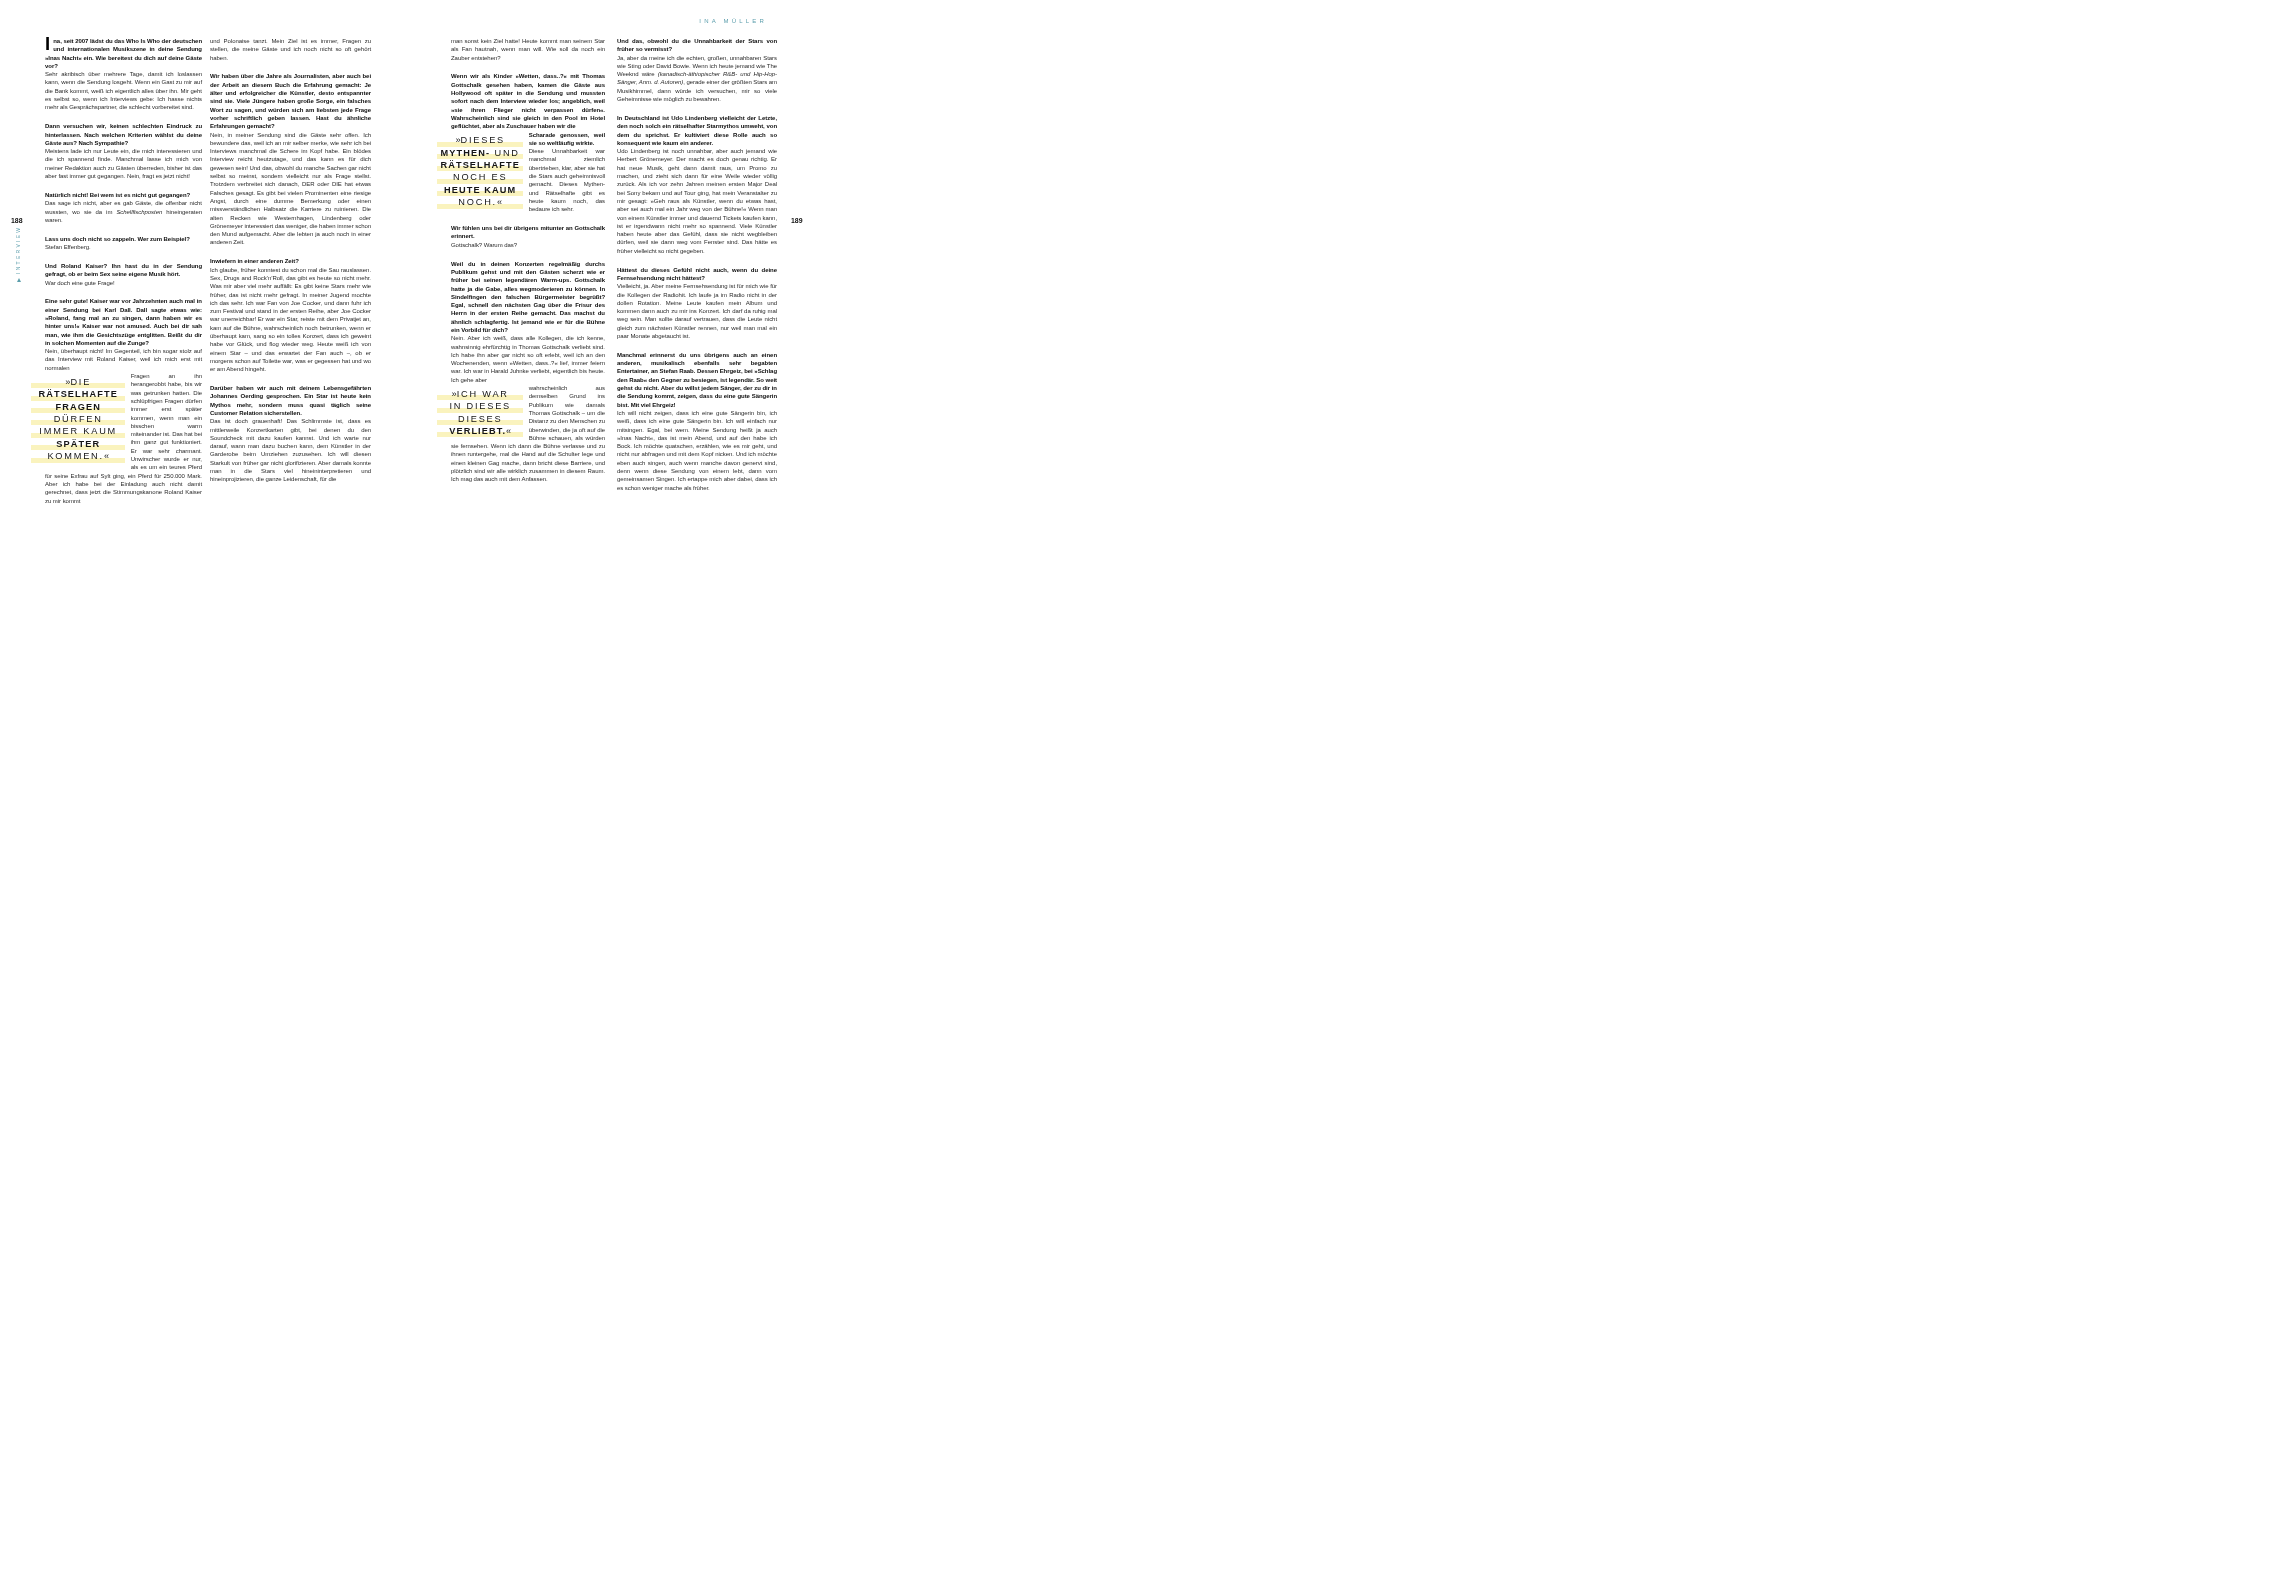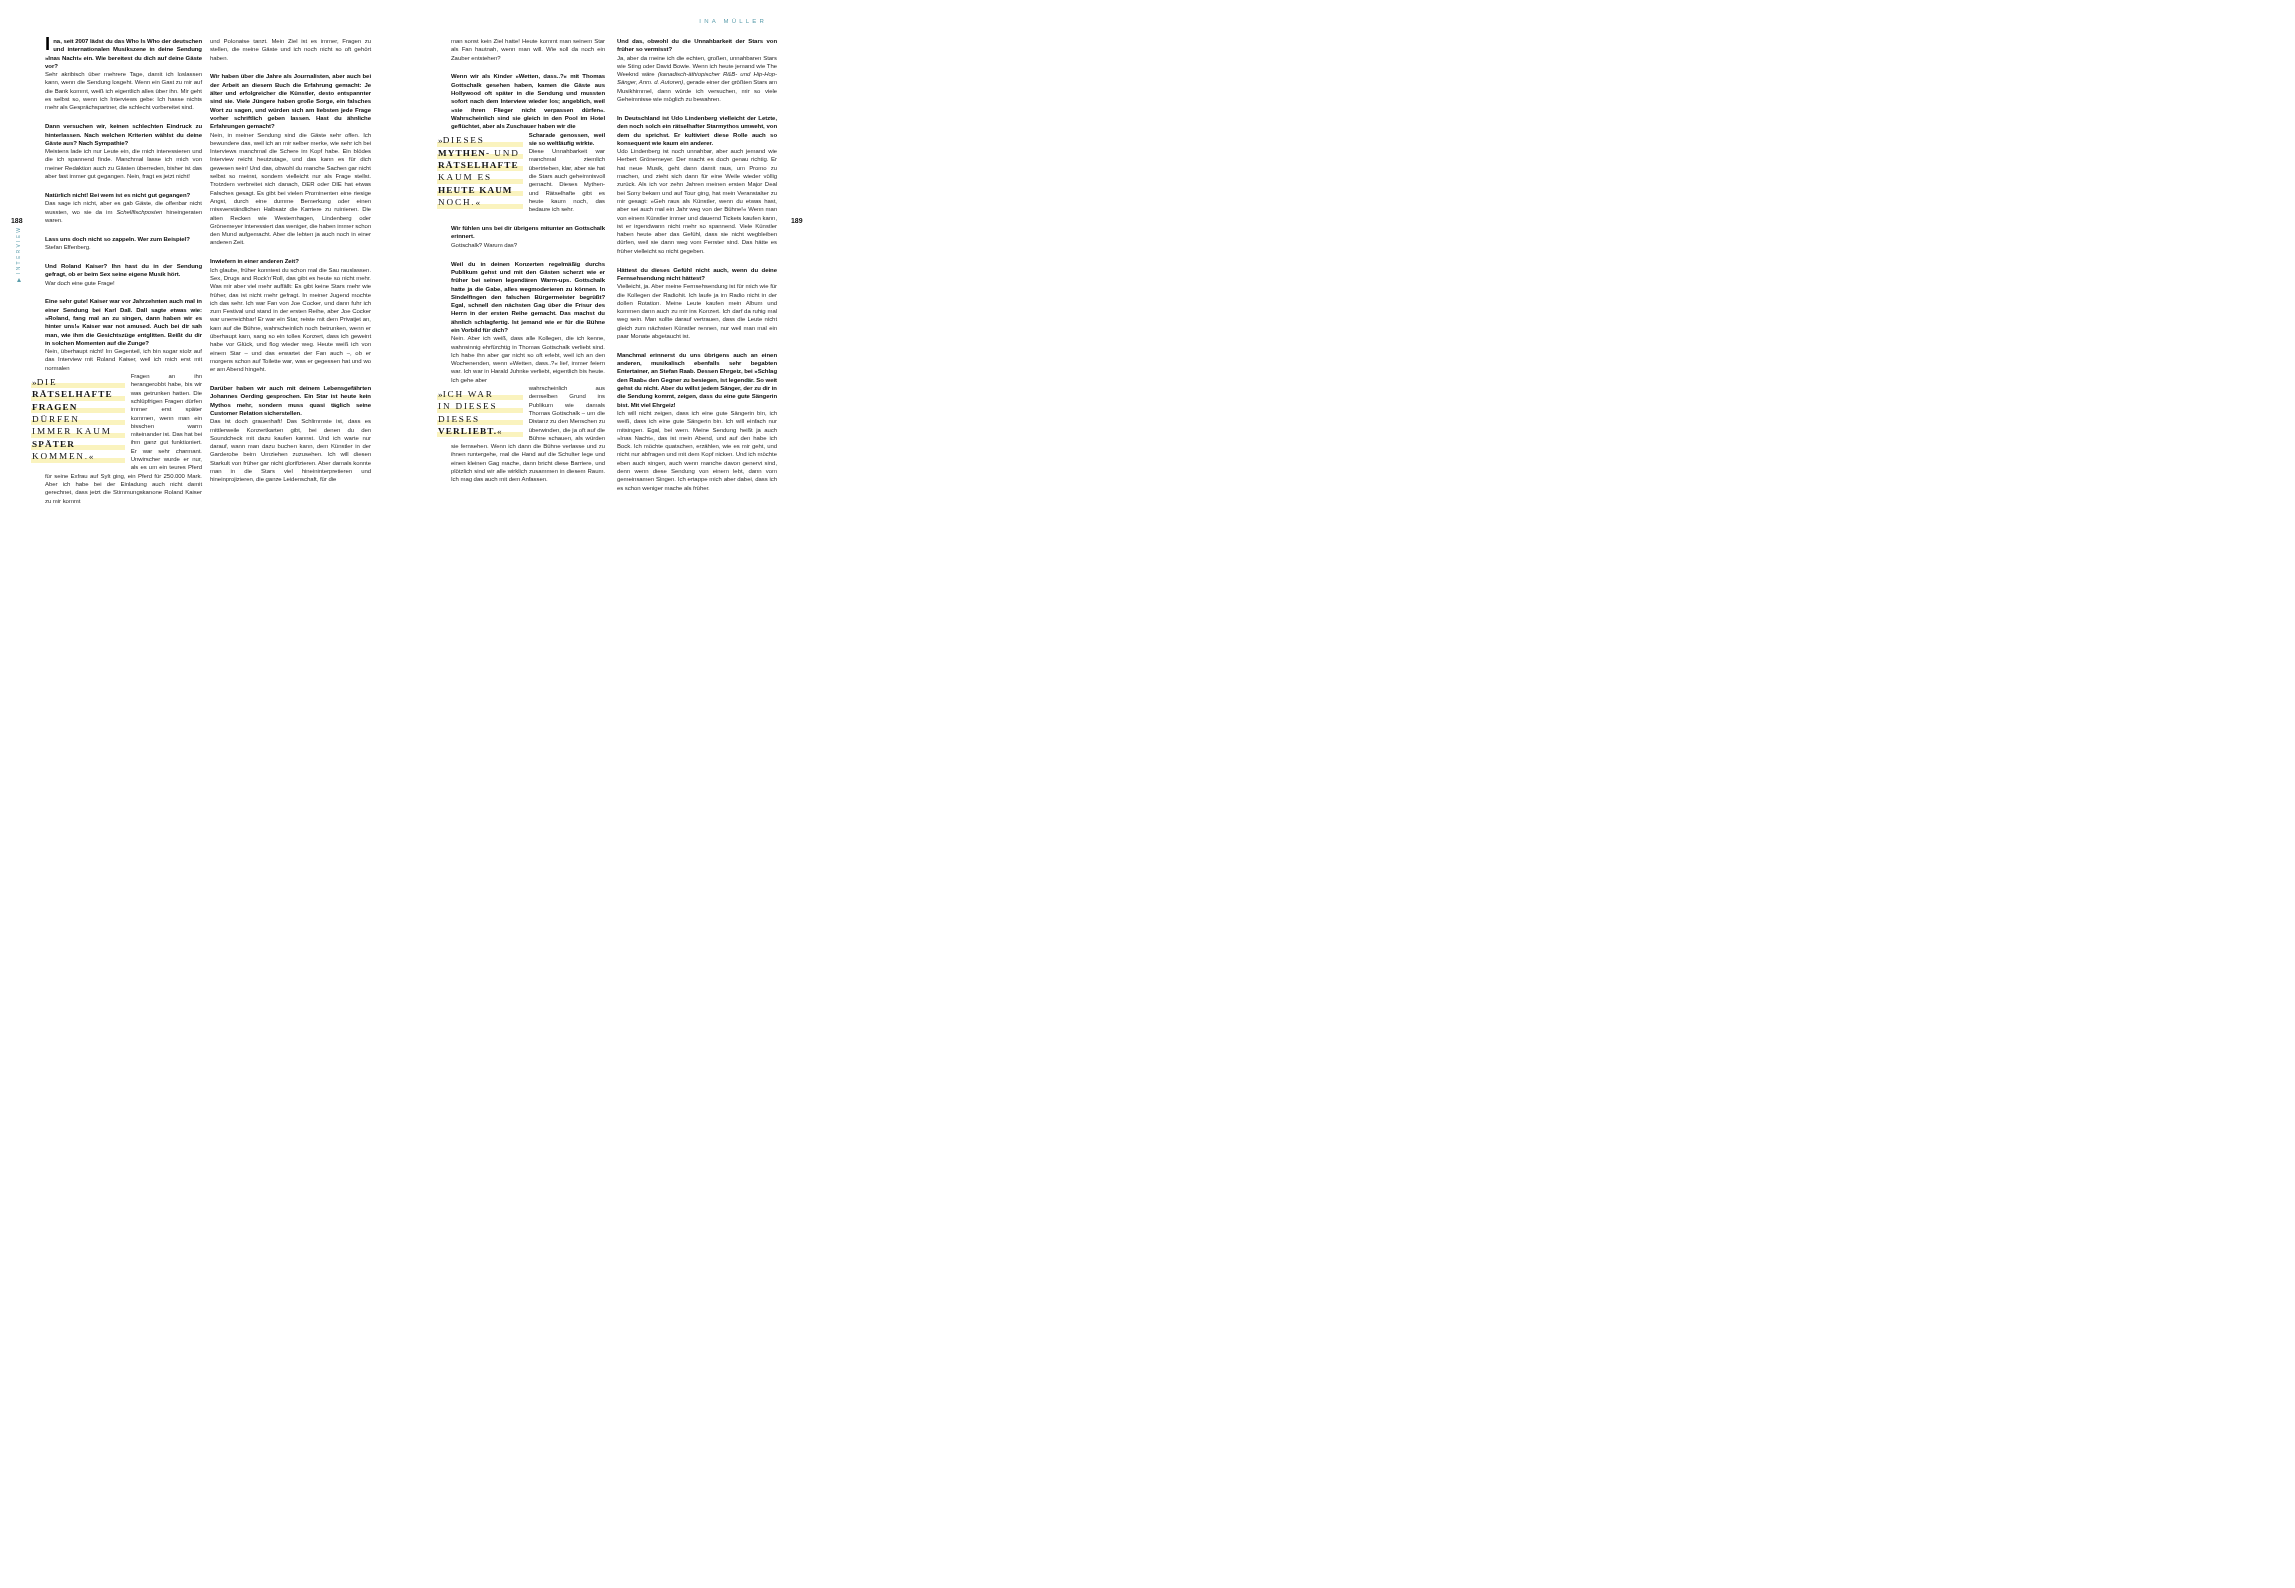--- a/index.html
+++ b/index.html
@@ -66,8 +66,7 @@
     float:left;
     margin:3.7px 5.5px 1.8px -13.8px;
     color:#151515;
-    text-align:left;
-    font-family:Liberation Serif, serif;
+    text-align:center;
   }
   .pq-col1{width:94px;}
   .pq-col3{width:86px;}

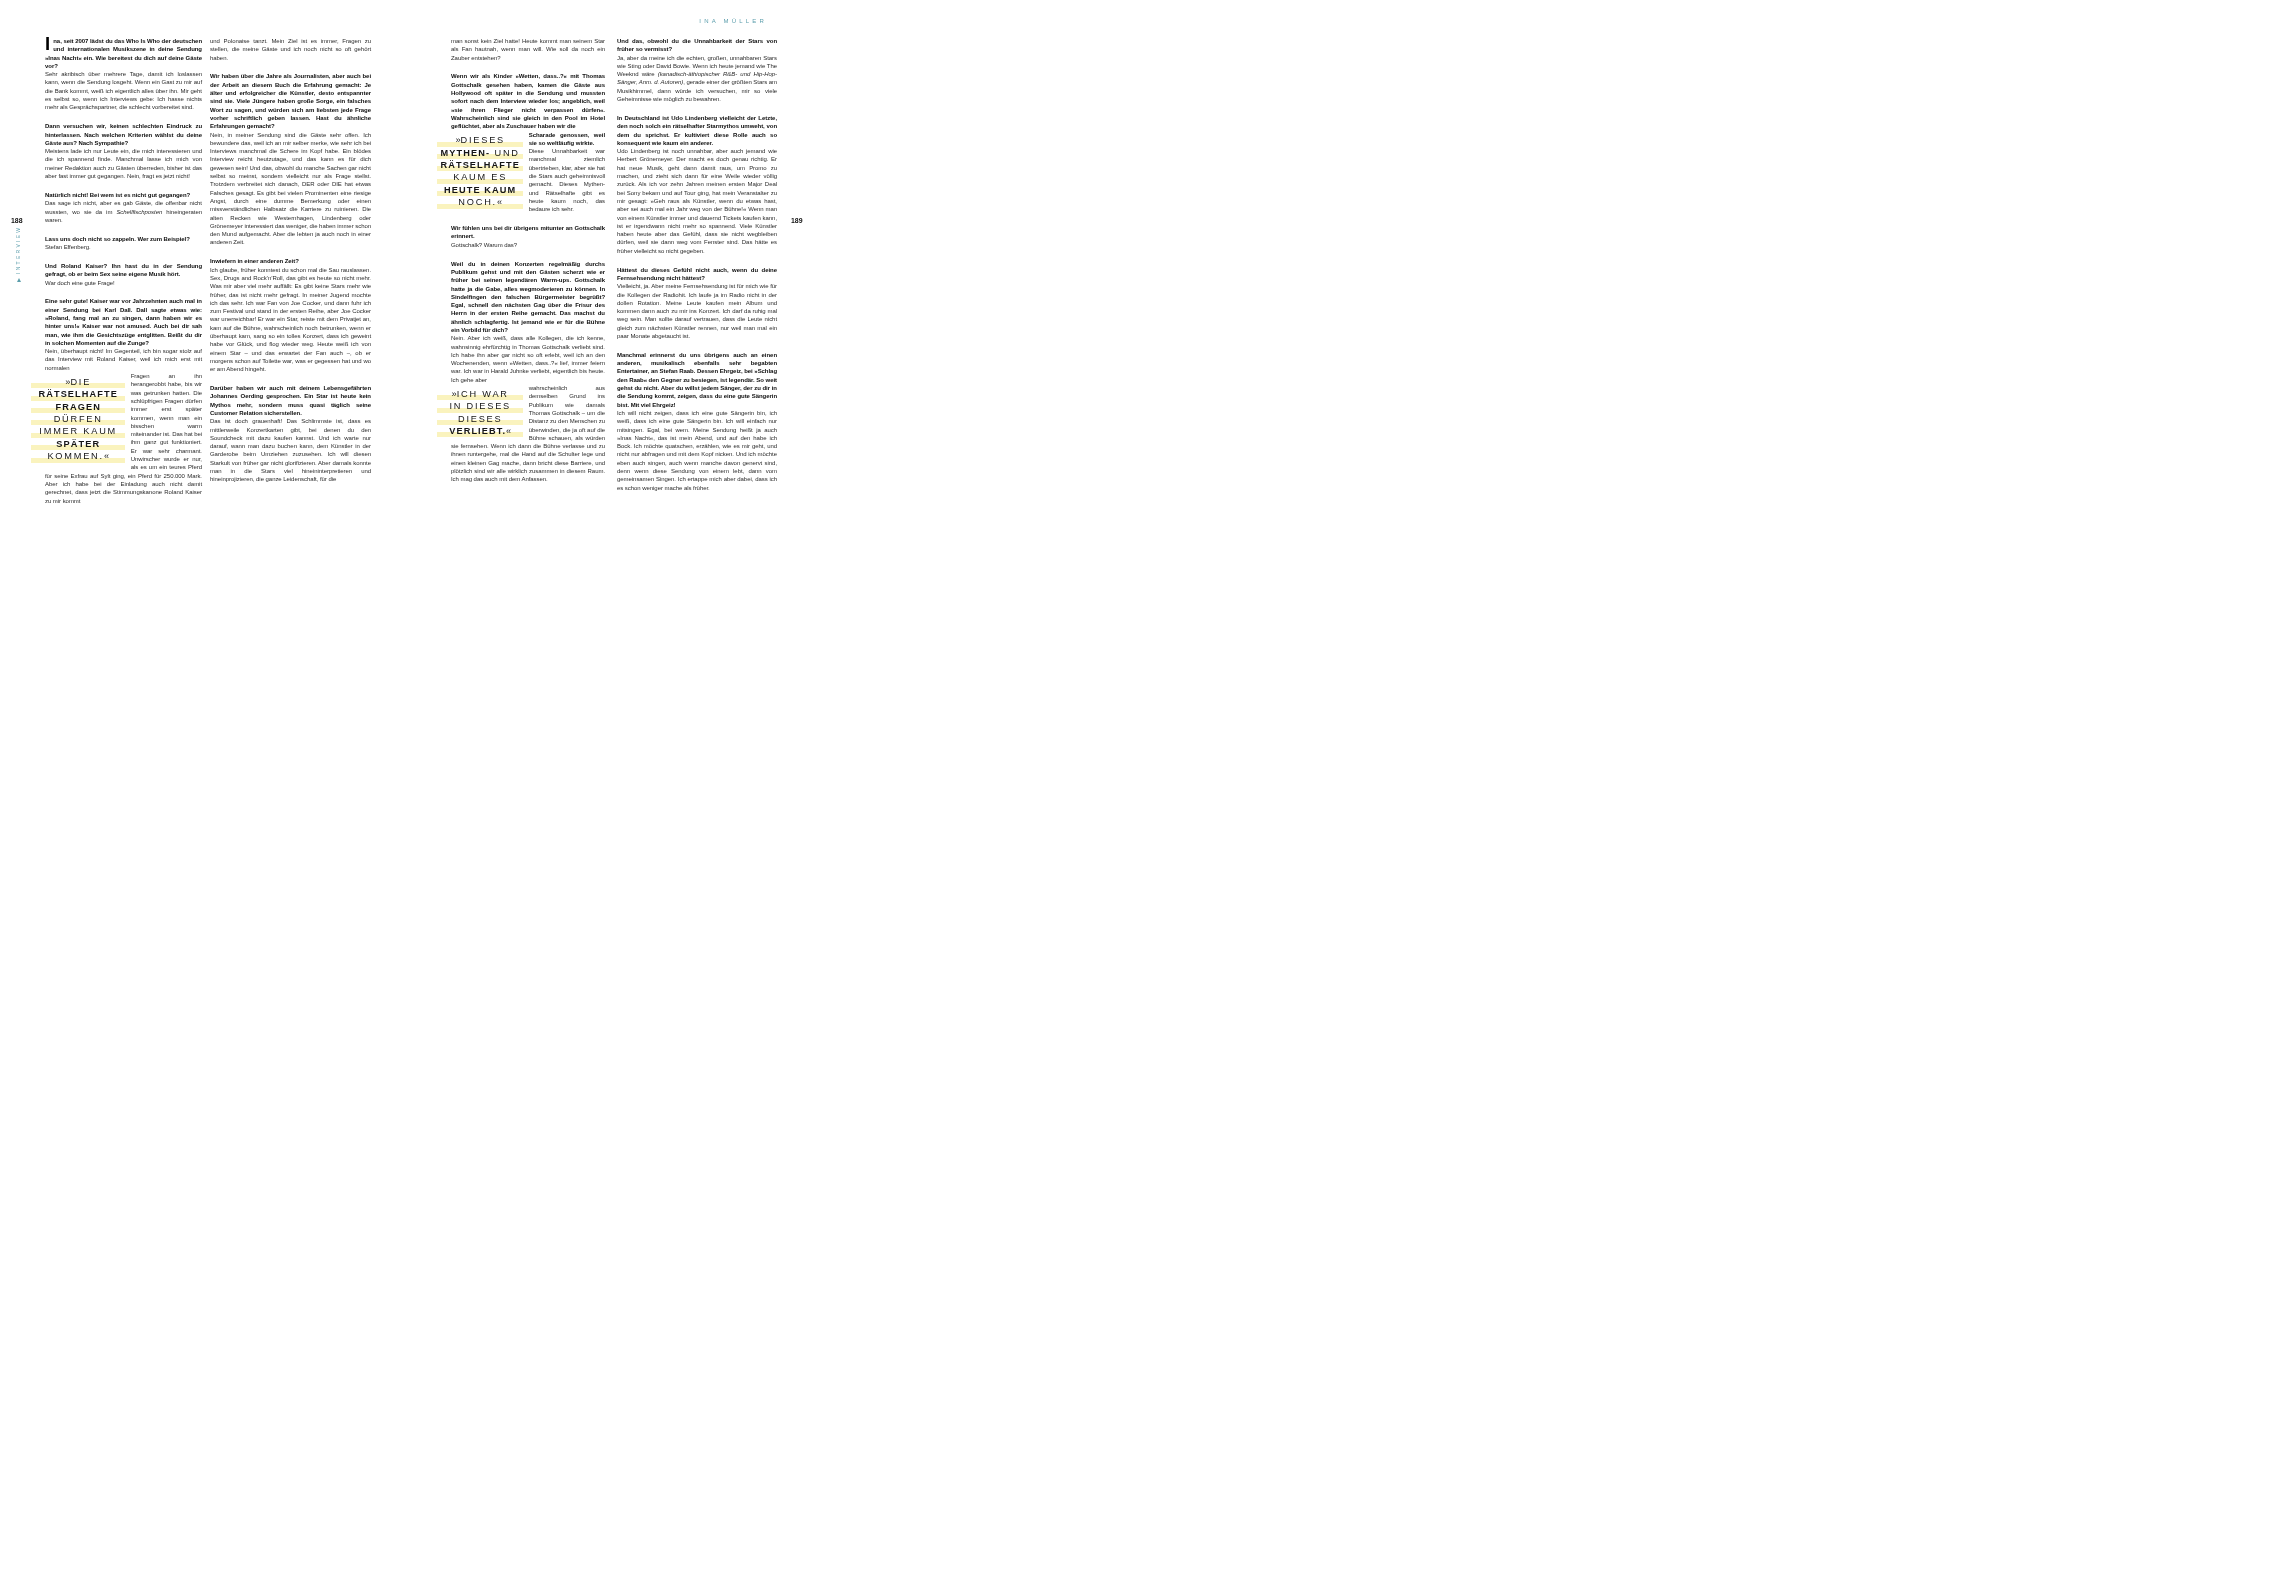--- a/index.html
+++ b/index.html
@@ -136,7 +136,7 @@
             <span class="pq-line"><span class="mark">»</span><span class="l">DIESES</span></span>
             <span class="pq-line"><span class="b">MYTHEN-</span><span class="l"> UND</span></span>
             <span class="pq-line"><span class="b">RÄTSELHAFTE</span></span>
-            <span class="pq-line"><span class="l">KAUM ES</span></span>
+            <span class="pq-line"><span class="l">NOCH ES</span></span>
             <span class="pq-line"><span class="b">HEUTE KAUM</span></span>
             <span class="pq-line"><span class="l">NOCH.</span><span class="mark">«</span></span>
           </aside>

